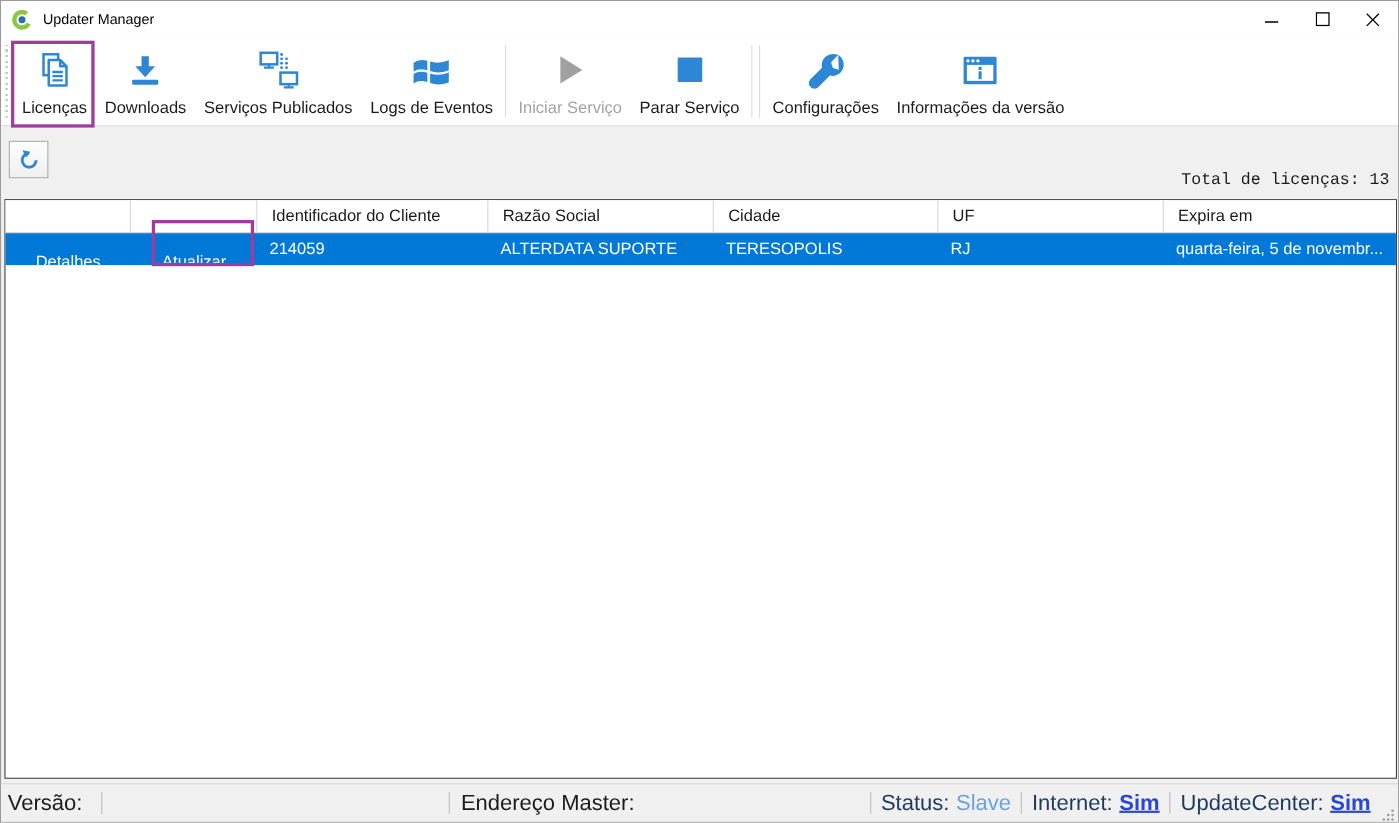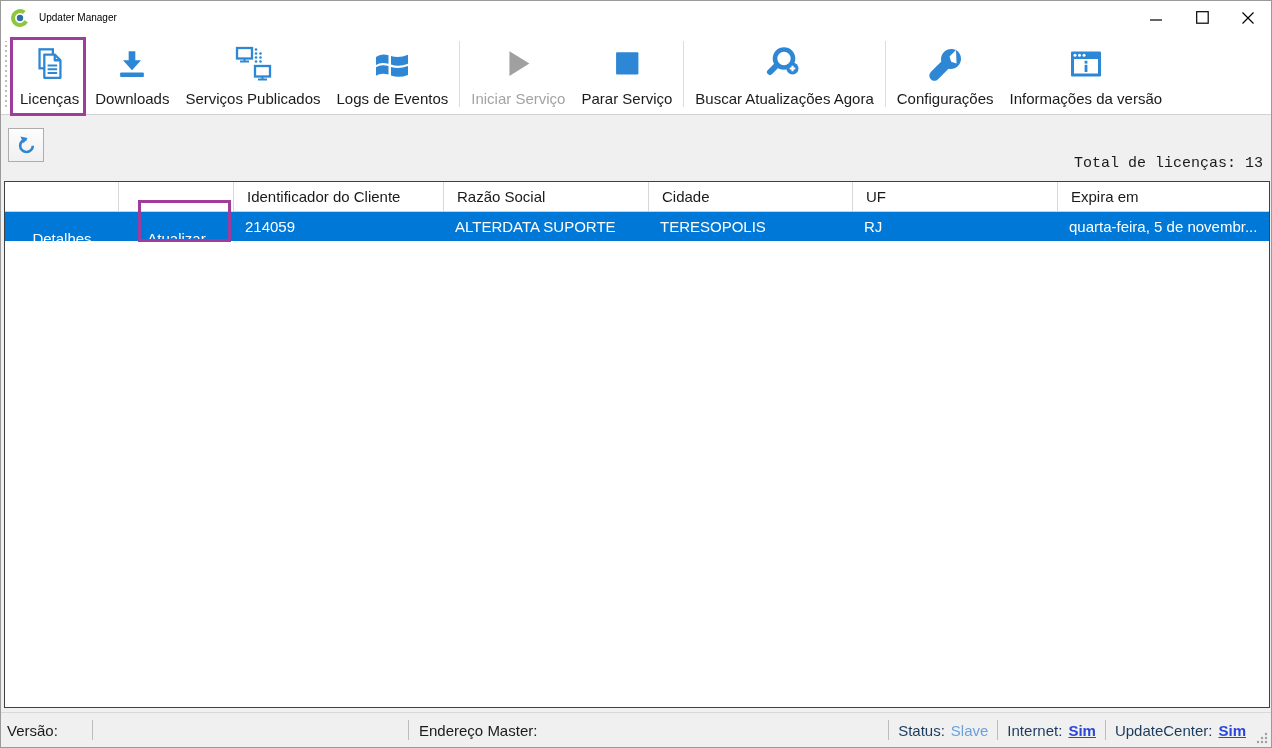--- a/index.html
+++ b/index.html
@@ -9,7 +9,7 @@
   
   .titlebar{height:33px;background:#fff;display:flex;align-items:center;padding-left:9px;}
   .app-icon{width:20px;height:20px;display:flex;align-items:center;justify-content:center;}
-  .title{font-size:10px;color:#000;margin-left:9px;}
+  .title{font-size:13px;color:#000;margin-left:9px;}
   .win-controls{margin-left:auto;display:flex;height:100%;}
   .win-btn{width:46px;display:flex;align-items:center;justify-content:center;cursor:default;}
 

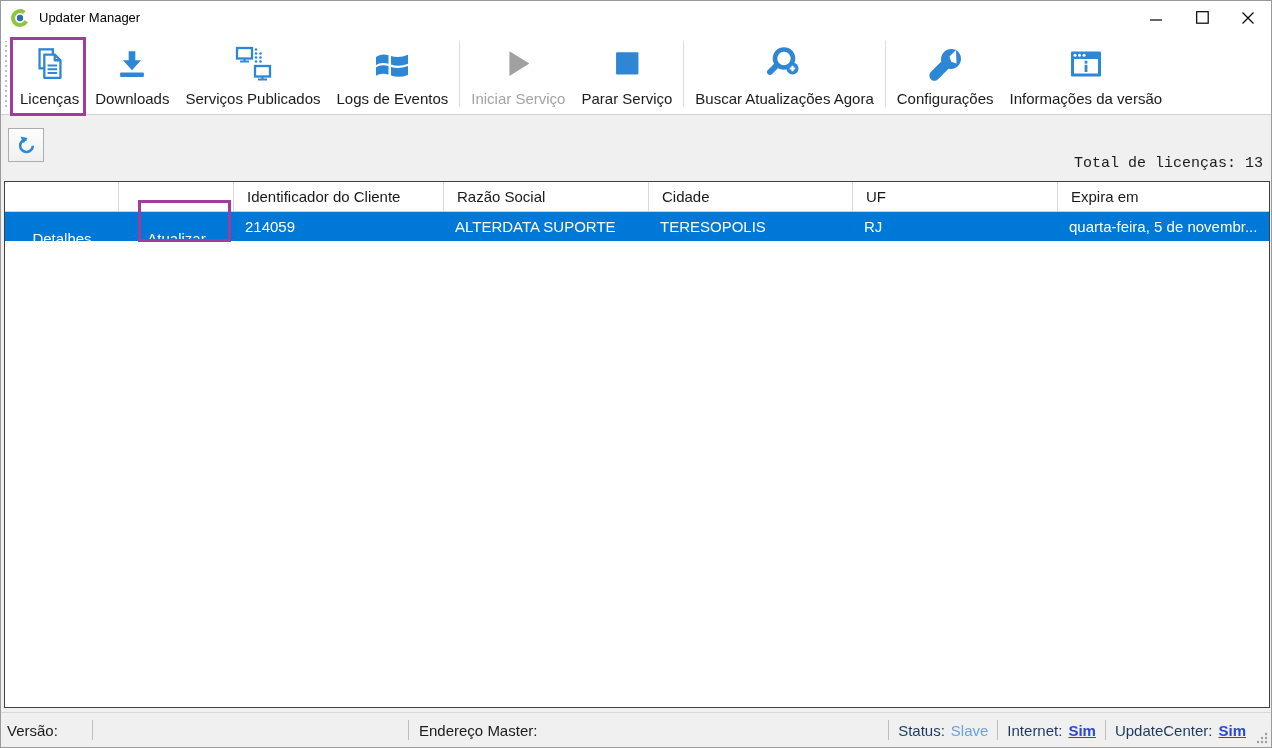--- a/index.html
+++ b/index.html
@@ -180,17 +180,6 @@
 
     <div class="tb-sep"></div>
 
-    <div class="tb-btn">
-      <span class="icon">
-        <svg width="40" height="40" viewBox="0 0 40 40" fill="none">
-          <circle cx="19" cy="13.5" r="9" class="blue-stroke" stroke-width="4.6"></circle>
-          <path d="M11.5 20.5 L5 27" class="blue-stroke" stroke-width="6" stroke-linecap="round"></path>
-          <circle cx="27.5" cy="23.5" r="6" class="blue-fill"></circle>
-          <path d="M27.5 20.7 v5.6 M24.7 23.5 h5.6" stroke="#fff" stroke-width="2.1"></path>
-        </svg>
-      </span>
-      <span>Buscar Atualizações Agora</span>
-    </div>
 
     <div class="tb-sep"></div>
 

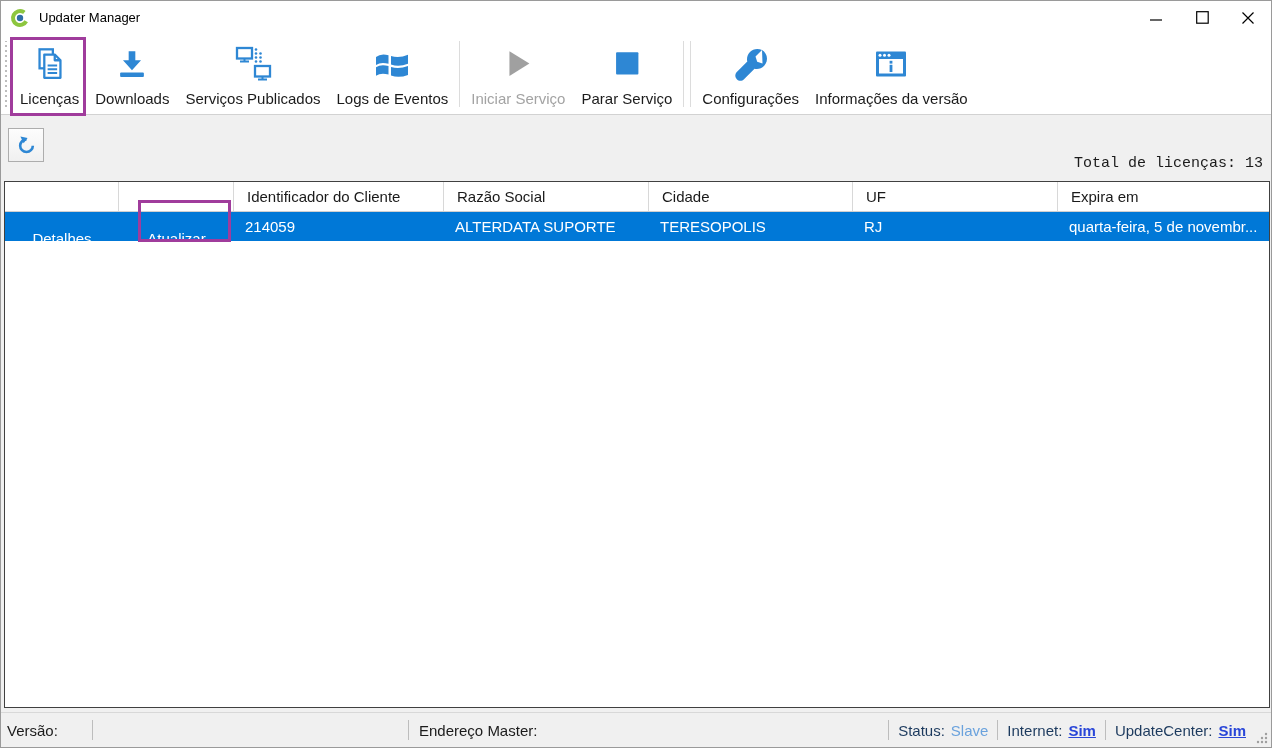--- a/index.html
+++ b/index.html
@@ -49,7 +49,7 @@
   
   .statusbar{position:absolute;left:0;right:0;bottom:0;height:35px;box-sizing:border-box;
     background:#f0f0f0;border-top:1px solid #d8d8d8;display:flex;align-items:center;
-    font-size:15px;color:#1b1b1b;}
+    font-size:20px;color:#1b1b1b;}
   .sb-sep{width:1px;height:20px;background:#bdbdbd;flex:none;}
   .sb-versao{width:91px;padding-left:6px;box-sizing:border-box;flex:none;}
   .sb-empty{width:315px;flex:none;}

